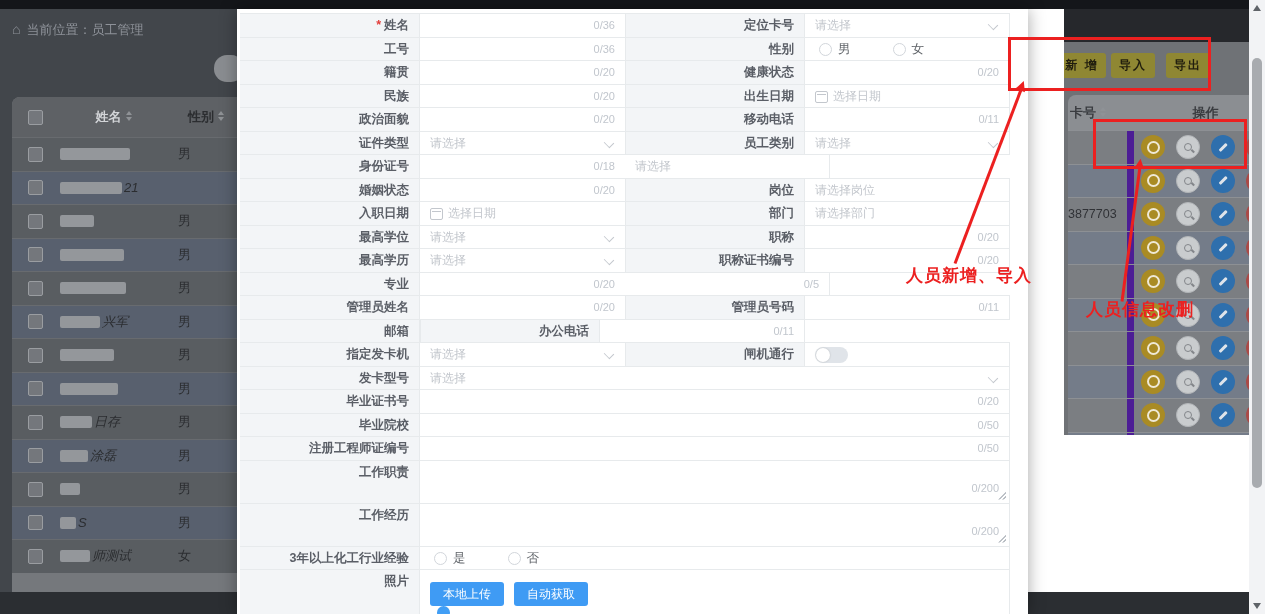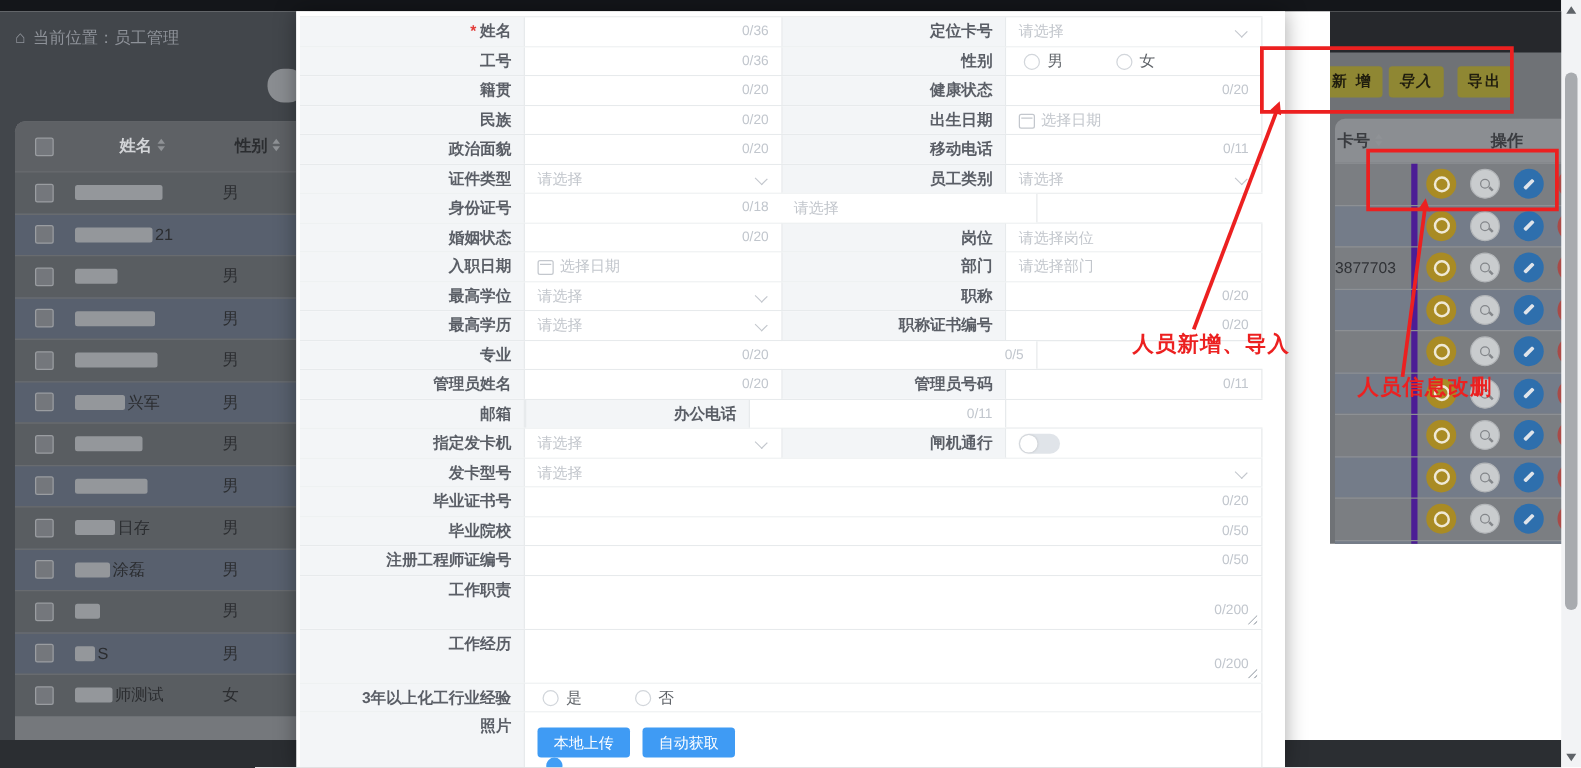--- a/index.html
+++ b/index.html
@@ -36,7 +36,7 @@
   .rz-darktop{position:absolute;left:0;top:0;width:221px;height:33px;background:#26282c;}
   .tbtn{position:absolute;top:44px;height:25px;border-radius:3px;background:#8f8733;color:#201d0e;font-size:12px;font-weight:bold;text-align:center;line-height:25px;letter-spacing:2px;}
   .tbtn.add{left:-6px;width:48px;}
-  .tbtn.import{left:47px;width:44px;font-style:italic;}
+  .tbtn.import{left:47px;width:44px;}
   .tbtn.export{left:102px;width:44px;}
   .tbtn.batch-delete{left:187px;width:44px;background:#87898d;color:#6e7175;letter-spacing:0;font-size:10.5px;font-weight:normal;}
   .rpanel{position:absolute;left:4px;top:86px;width:209px;height:506px;background:#75787c;border-radius:8px;}

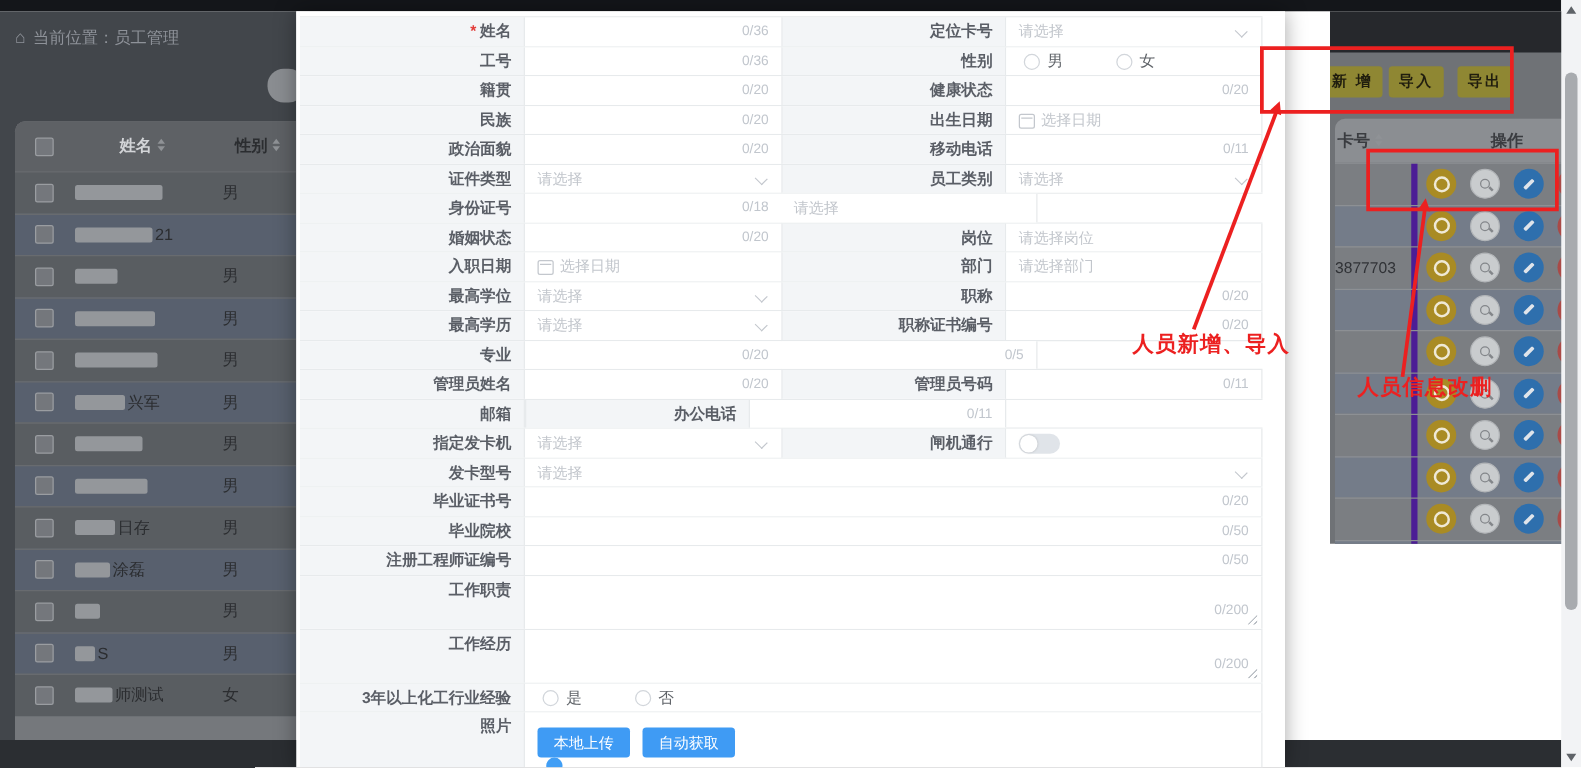--- a/index.html
+++ b/index.html
@@ -26,7 +26,7 @@
   .lrow .c-cb{width:46px;display:flex;justify-content:center;}
   .lrow .c-name{width:112px;display:flex;align-items:center;padding-left:2px;box-sizing:border-box;}
   .mask{height:12px;background:#94979b;border-radius:2px;filter:blur(.4px);}
-  .sfx{color:#2b2d30;font-size:13px;margin-left:2px;white-space:nowrap;}
+  .sfx{color:#2b2d30;font-size:13px;margin-left:2px;white-space:nowrap;font-style:italic;}
   .c-gen{color:#2b2d30;font-size:13px;padding-left:8px;}
   .sort{display:inline-block;width:7px;margin-left:4px;}
   .sort i{display:block;width:0;height:0;border-left:3.5px solid transparent;border-right:3.5px solid transparent;}

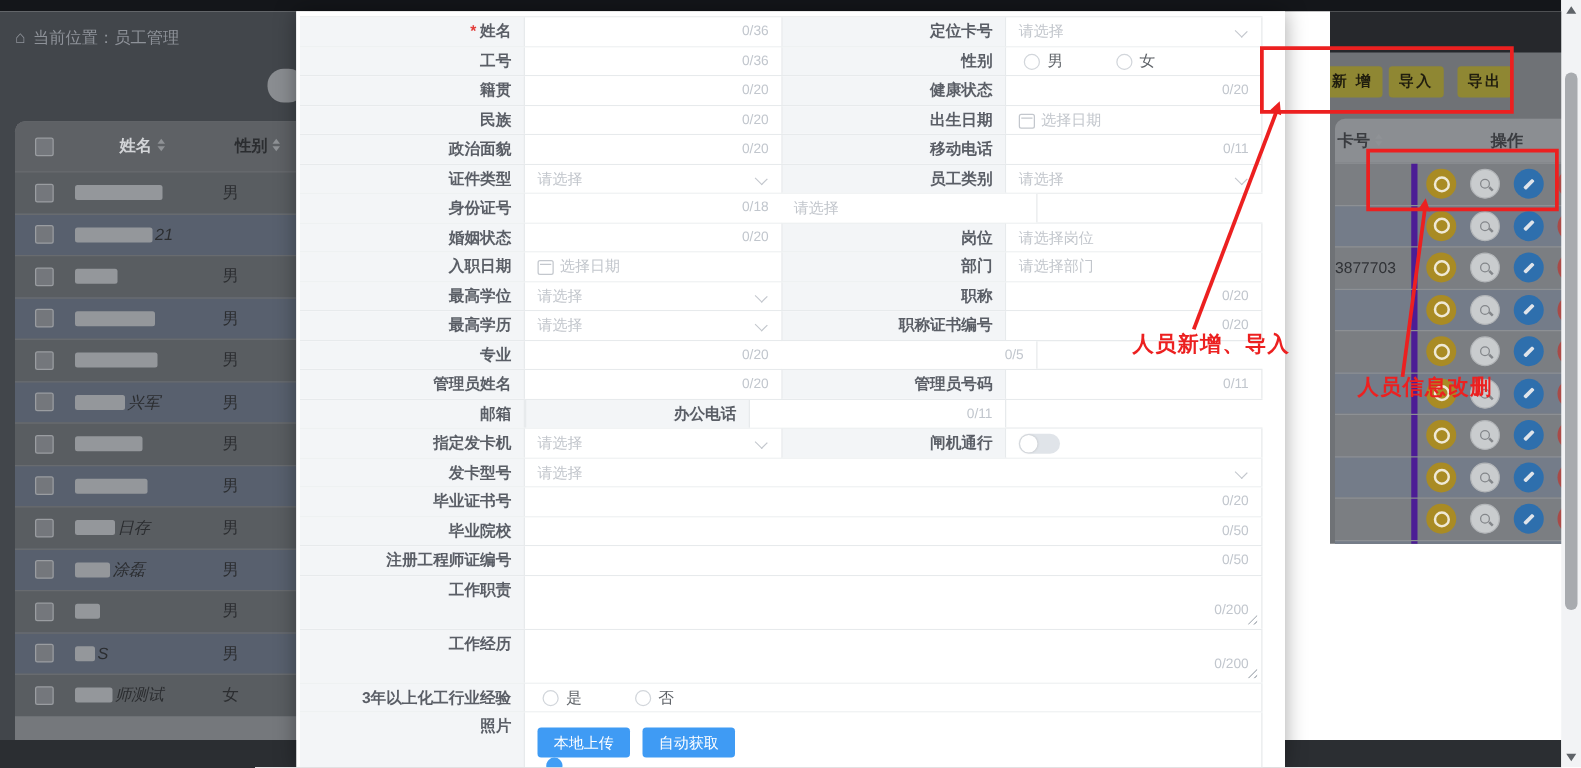--- a/index.html
+++ b/index.html
@@ -46,7 +46,7 @@
   .rrows{position:absolute;left:4px;top:121px;width:209px;}
   .rrow{height:33.5px;display:flex;align-items:center;background:#7b7e82;border-top:1px solid #8d9094;box-sizing:border-box;}
   .rrow.alt{background:#747c89;}
-  .rrow .c-card{width:66px;color:#303236;font-size:12.5px;overflow:hidden;white-space:nowrap;border-right:5px solid #4c1d95;height:100%;display:flex;align-items:center;box-sizing:border-box;}
+  .rrow .c-card{width:66px;color:#303236;font-size:12.5px;overflow:hidden;white-space:nowrap;border-right:7px solid #4c1d95;height:100%;display:flex;align-items:center;box-sizing:border-box;}
   .rrow .ops{flex:1;display:flex;justify-content:center;gap:11px;}
   .act{width:24px;height:24px;border-radius:50%;display:flex;align-items:center;justify-content:center;}
   .act.card{background:#a98b24;}

